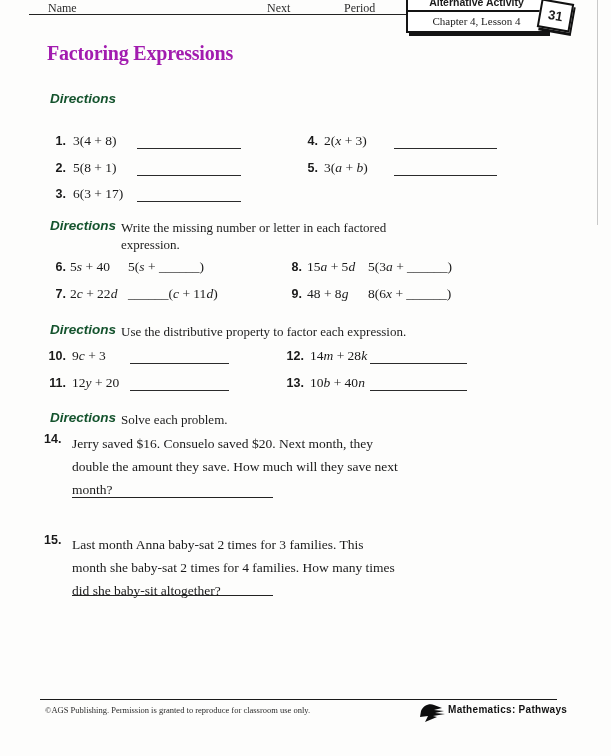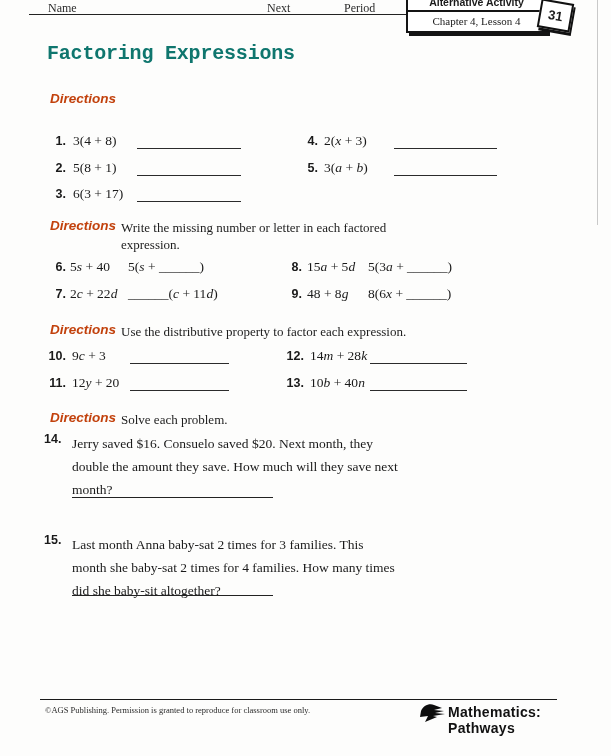--- a/index.html
+++ b/index.html
@@ -30,8 +30,8 @@
   }
   .title {
     position:absolute; left:47px; top:42px;
-    font-family:Liberation Mono, monospace; font-weight:bold; font-size:20px;
-    letter-spacing:-0.2px; color:#0f766e;
+    font-family:Liberation Serif, serif; font-weight:bold; font-size:20px;
+    letter-spacing:-0.2px; color:#a21caf;
   }
   
   .dirlabel {

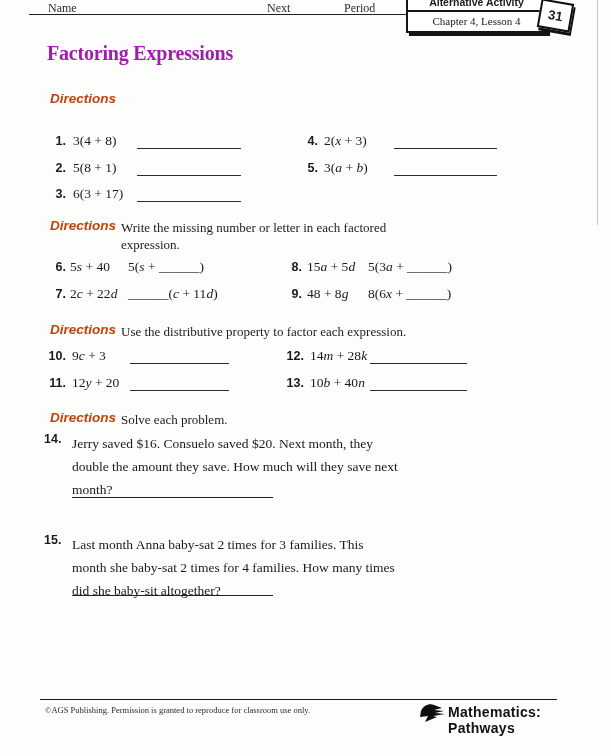--- a/index.html
+++ b/index.html
@@ -37,7 +37,7 @@
   .dirlabel {
     position:absolute; left:50px;
     font-family:"Liberation Sans", sans-serif; font-weight:bold; font-style:italic;
-    font-size:13.5px; color:#c2410c;
+    font-size:13.5px; color:#14532d;
   }
   .dirtext { position:absolute; left:121px; font-size:13px; line-height:17px; color:#1c1c1c; }
   .prow { position:absolute; height:20px; font-size:13.5px; }

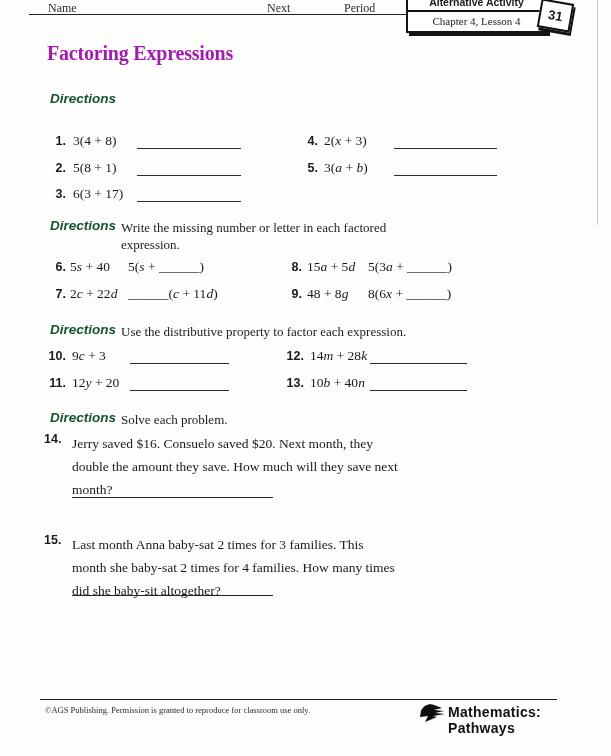--- a/index.html
+++ b/index.html
@@ -60,7 +60,7 @@
   .copyright { position:absolute; left:45px; top:705px; font-size:8.5px; color:#2a2a2a; }
   .brand {
     position:absolute; left:448px; top:704px;
-    font-family:"Liberation Sans", sans-serif; font-weight:bold; font-size:14px;
+    font-family:"Liberation Sans", sans-serif; font-weight:bold; font-size:10px;
     letter-spacing:0.3px; color:#111;
   }
   .logo { position:absolute; left:420px; top:703px; width:26px; height:20px; }

